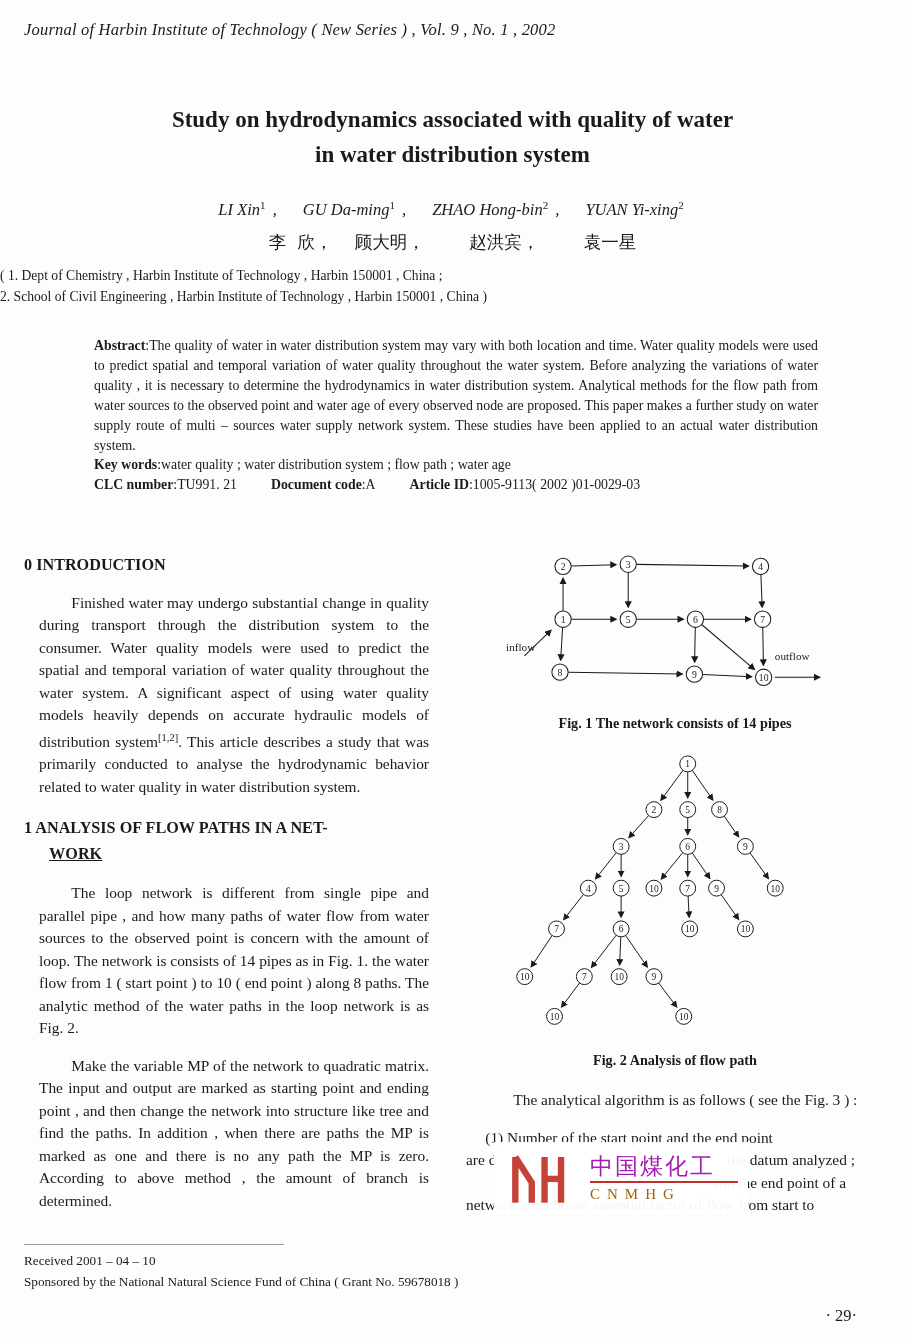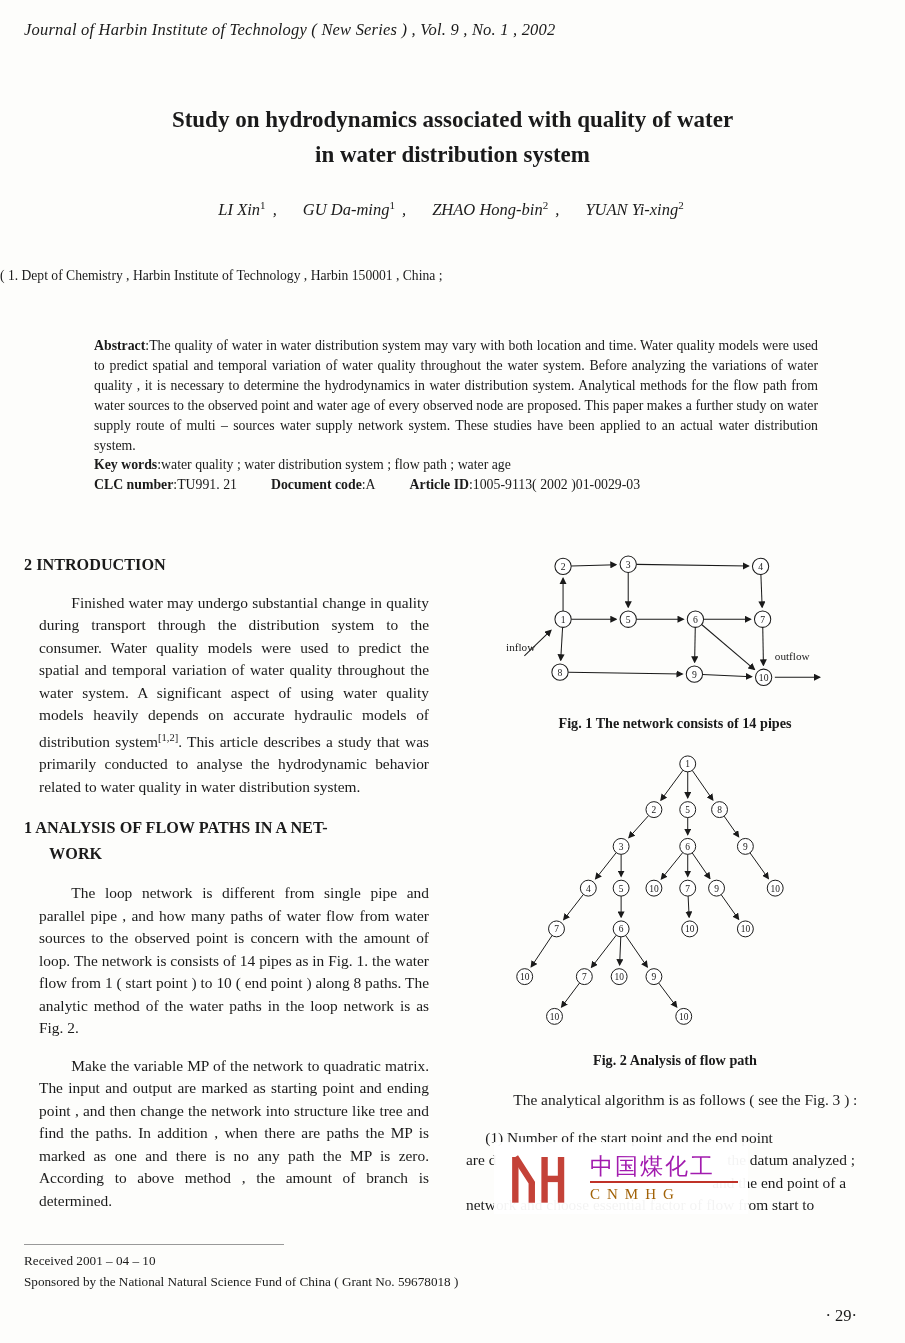--- a/index.html
+++ b/index.html
@@ -94,6 +94,7 @@
     <span class="author"><span>LI Xin</span><sup>1</sup><span class="sep"> ,</span></span><span class="author"><span>GU Da-ming</span><sup>1</sup><span class="sep"> ,</span></span><span class="author"><span>ZHAO Hong-bin</span><sup>2</sup><span class="sep"> ,</span></span><span class="author"><span>YUAN Yi-xing</span><sup>2</sup><span class="sep"></span></span>
   </div>
 
+  <div class="authors-zh">李  欣，    顾大明，        赵洪宾，        袁一星</div>
 
   <div class="affil affil1">( 1. Dept of Chemistry , Harbin Institute of Technology , Harbin 150001 , China ;</div>
 

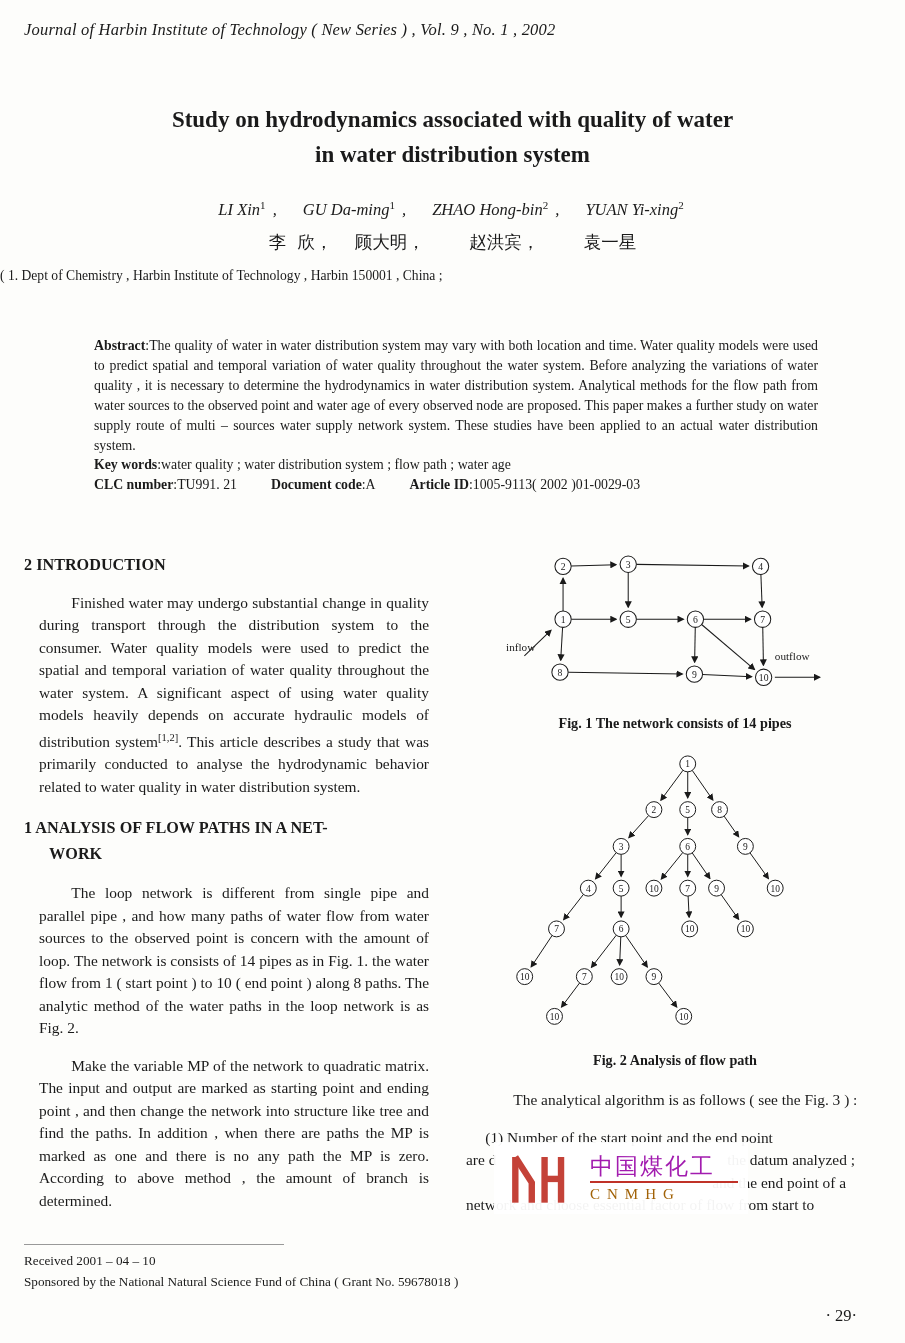--- a/index.html
+++ b/index.html
@@ -97,6 +97,7 @@
   <div class="authors-zh">李  欣，    顾大明，        赵洪宾，        袁一星</div>
 
   <div class="affil affil1">( 1. Dept of Chemistry , Harbin Institute of Technology , Harbin 150001 , China ;</div>
+  <div class="affil affil2">2. School of Civil Engineering , Harbin Institute of Technology , Harbin 150001 , China )</div>
 
   <div class="abstract">
     <p class="abs-p"><b>Abstract</b><span>:The quality of water in water distribution system may vary with both location and time. Water quality models were used to predict spatial and temporal variation of water quality throughout the water system. Before analyzing the variations of water quality , it is necessary to determine the hydrodynamics in water distribution system. Analytical methods for the flow path from water sources to the observed point and water age of every observed node are proposed. This paper makes a further study on water supply route of multi – sources water supply network system. These studies have been applied to an actual water distribution system.</span></p>

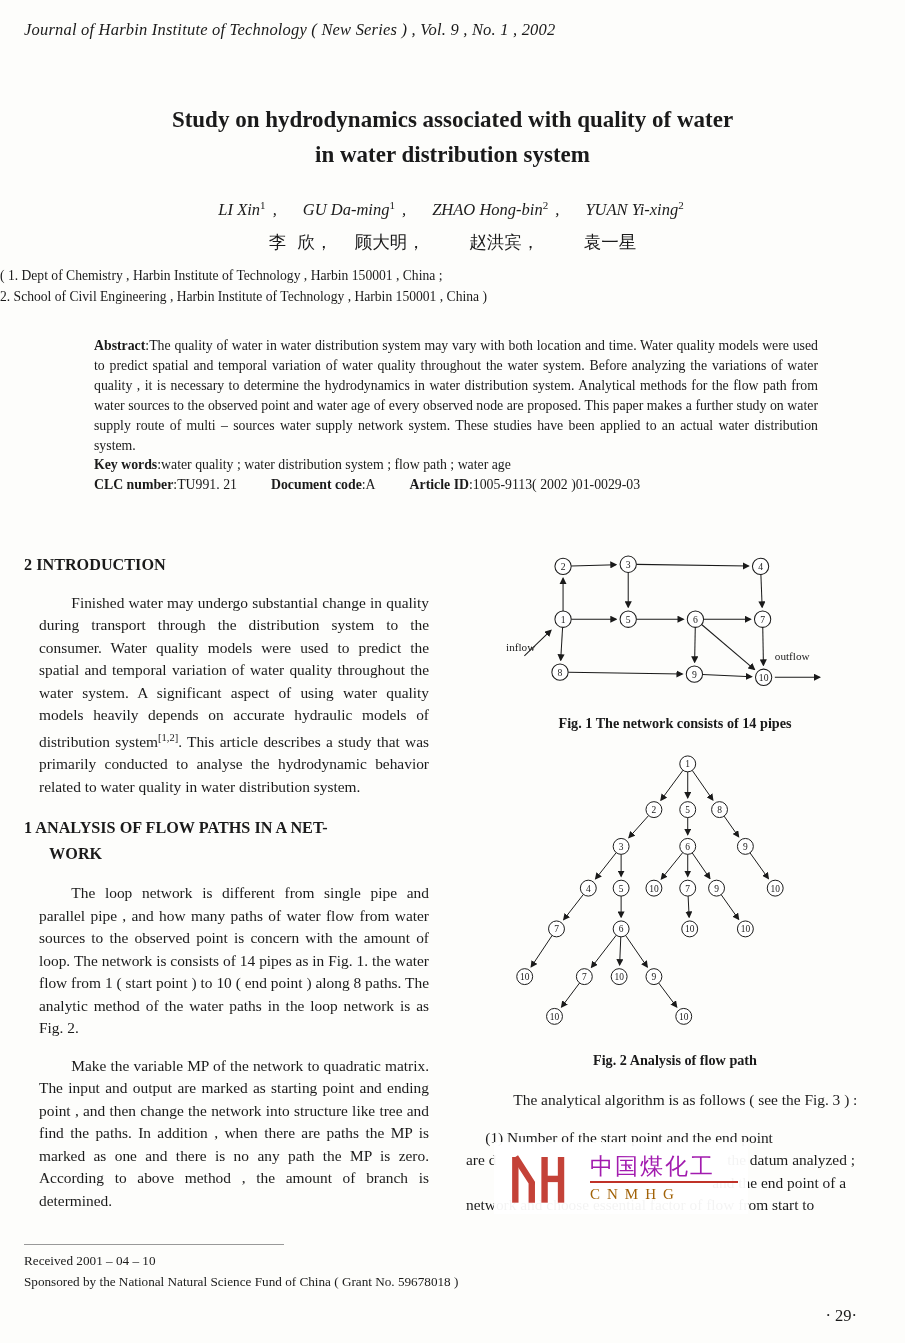--- a/index.html
+++ b/index.html
@@ -108,7 +108,7 @@
   </div>
 
   <div class="col col-left">
-    <h2 class="sec">2   INTRODUCTION</h2>
+    <h2 class="sec">0   INTRODUCTION</h2>
     <p class="body"><span>Finished water may undergo substantial change in quality during transport through the distribution system to the consumer. Water quality models were used to predict the spatial and temporal variation of water quality throughout the water system. A significant aspect of using water quality models heavily depends on accurate hydraulic models of distribution system</span><sup class="ref">[1,2]</sup><span>. This article describes a study that was primarily conducted to analyse the hydrodynamic behavior related to water quality in water distribution system.</span></p>
     <h2 class="sec sec2"><span class="h-l1">1   ANALYSIS OF FLOW PATHS IN A NET-</span><br><span class="h-l2">WORK</span></h2>
     <p class="body">The loop network is different from single pipe and parallel pipe , and how many paths of water flow from water sources to the observed point is concern with the amount of loop. The network is consists of 14 pipes as in Fig. 1. the water flow from 1 ( start point ) to 10 ( end point ) along 8 paths. The analytic method of the water paths in the loop network is as Fig. 2.</p>

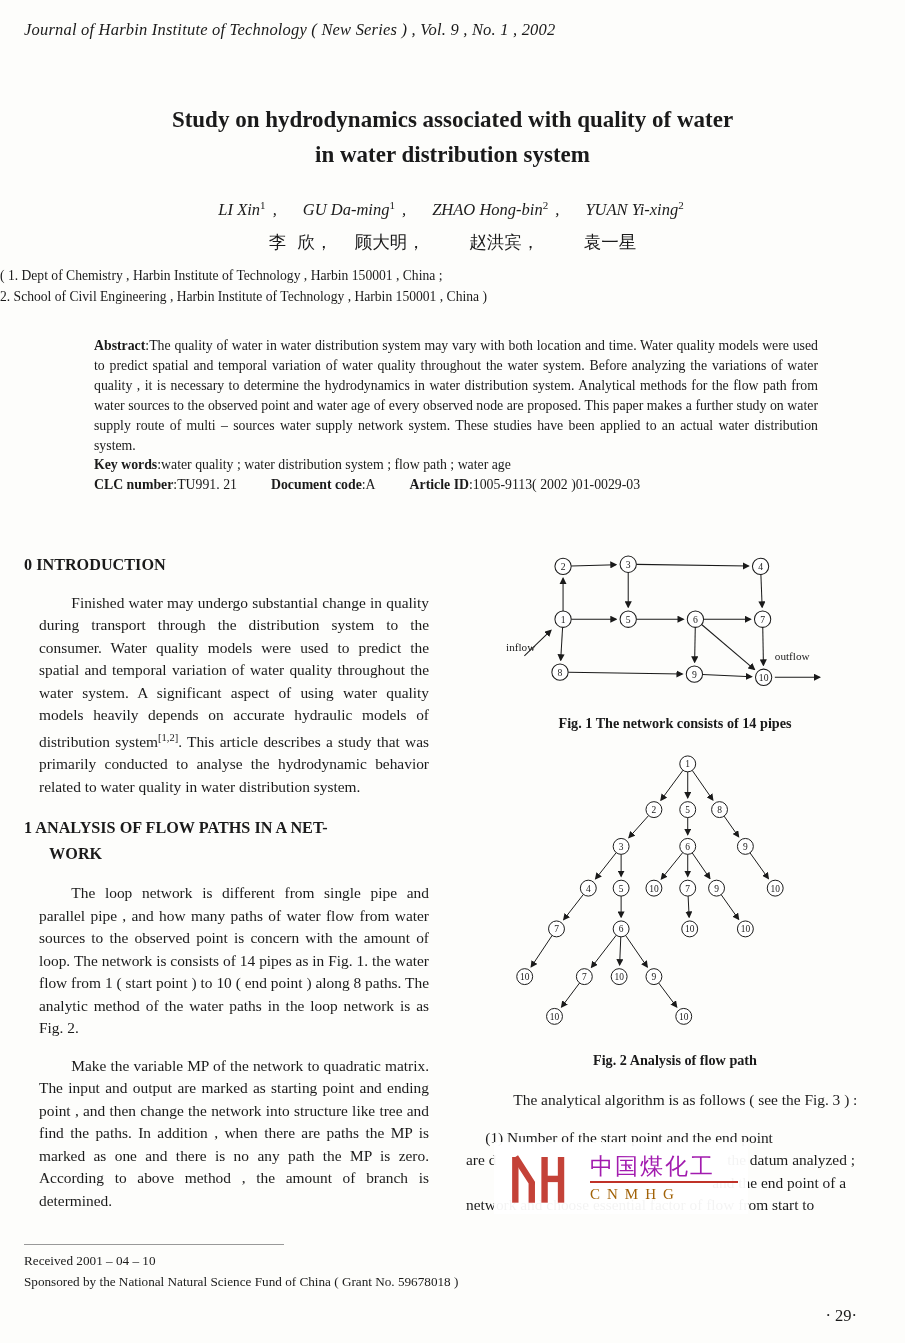--- a/index.html
+++ b/index.html
@@ -50,7 +50,7 @@
   .col-right { left: 466px; width: 418px; }
   h2.sec { font-size: 16.2px; font-weight: bold; margin: 4px 0 12px; }
   h2.sec2 { margin: 17px 0 11px; line-height: 26px; }
-  h2.sec2 .h-l2 { margin-left: 1.55em; }
+  h2.sec2 .h-l2 { margin-left: 1.55em; text-decoration: underline; }
   p.body { margin: 15px; text-indent: 2.1em; text-align: justify; }
   .figwrap svg { display: block; width: 100%; font-family: "Liberation Serif", serif; }
   .figwrap.fig1 { width: 336px; margin-left: 38px; }

